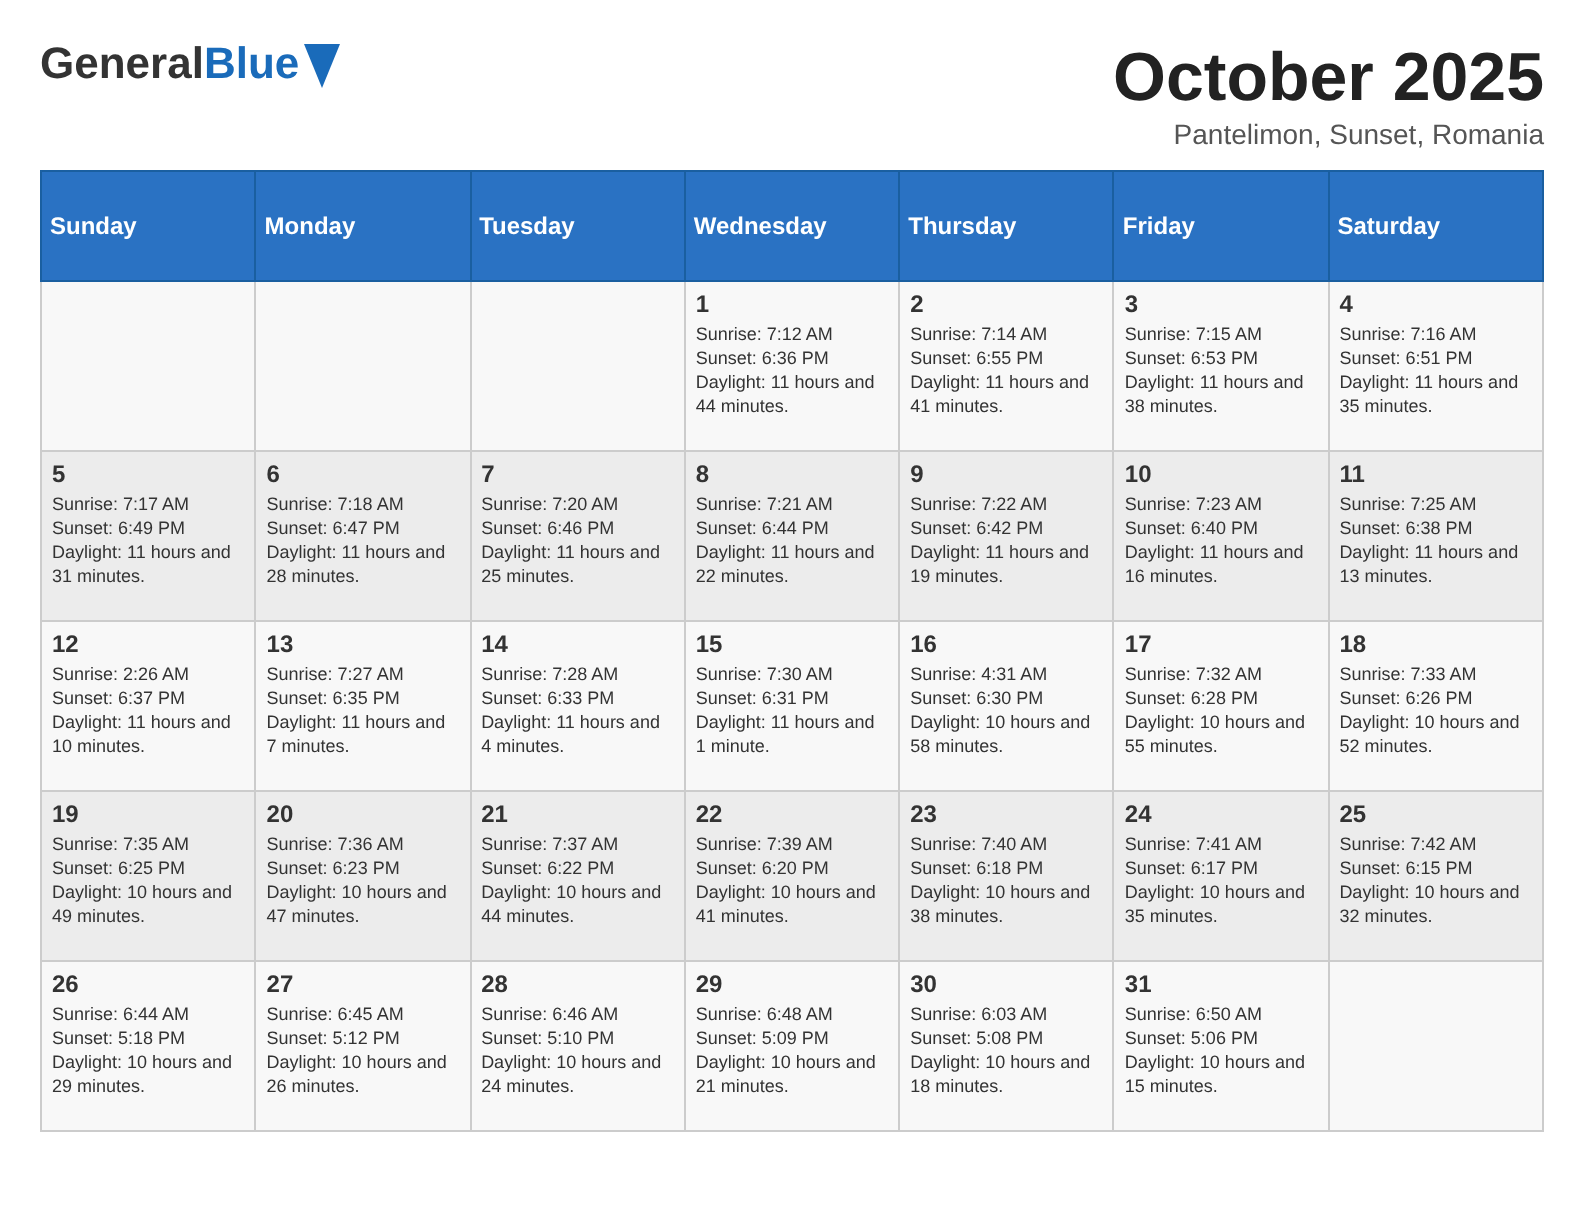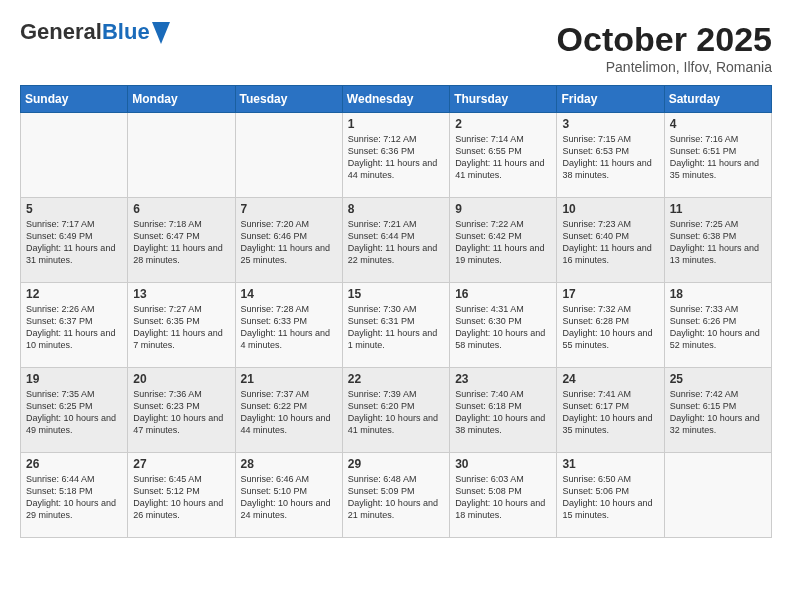--- a/index.html
+++ b/index.html
@@ -93,7 +93,7 @@
   </div>
   <div class="title-block">
     <h1>October 2025</h1>
-    <p>Pantelimon, Ilfov, Romania</p>
+    <p>Pantelimon, Sunset, Romania</p>
   </div>
 </div>
 

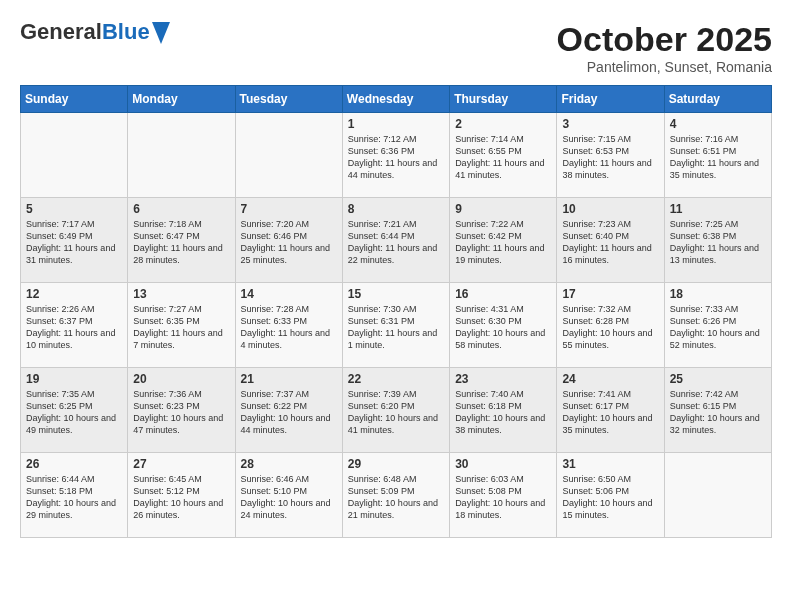--- a/index.html
+++ b/index.html
@@ -43,7 +43,7 @@
       color: #fff;
       font-size: 12px;
       font-weight: bold;
-      padding: 6px 4px;
+      padding: 20px 4px;
       text-align: left;
       border: 1px solid #1a5fa0;
     }

